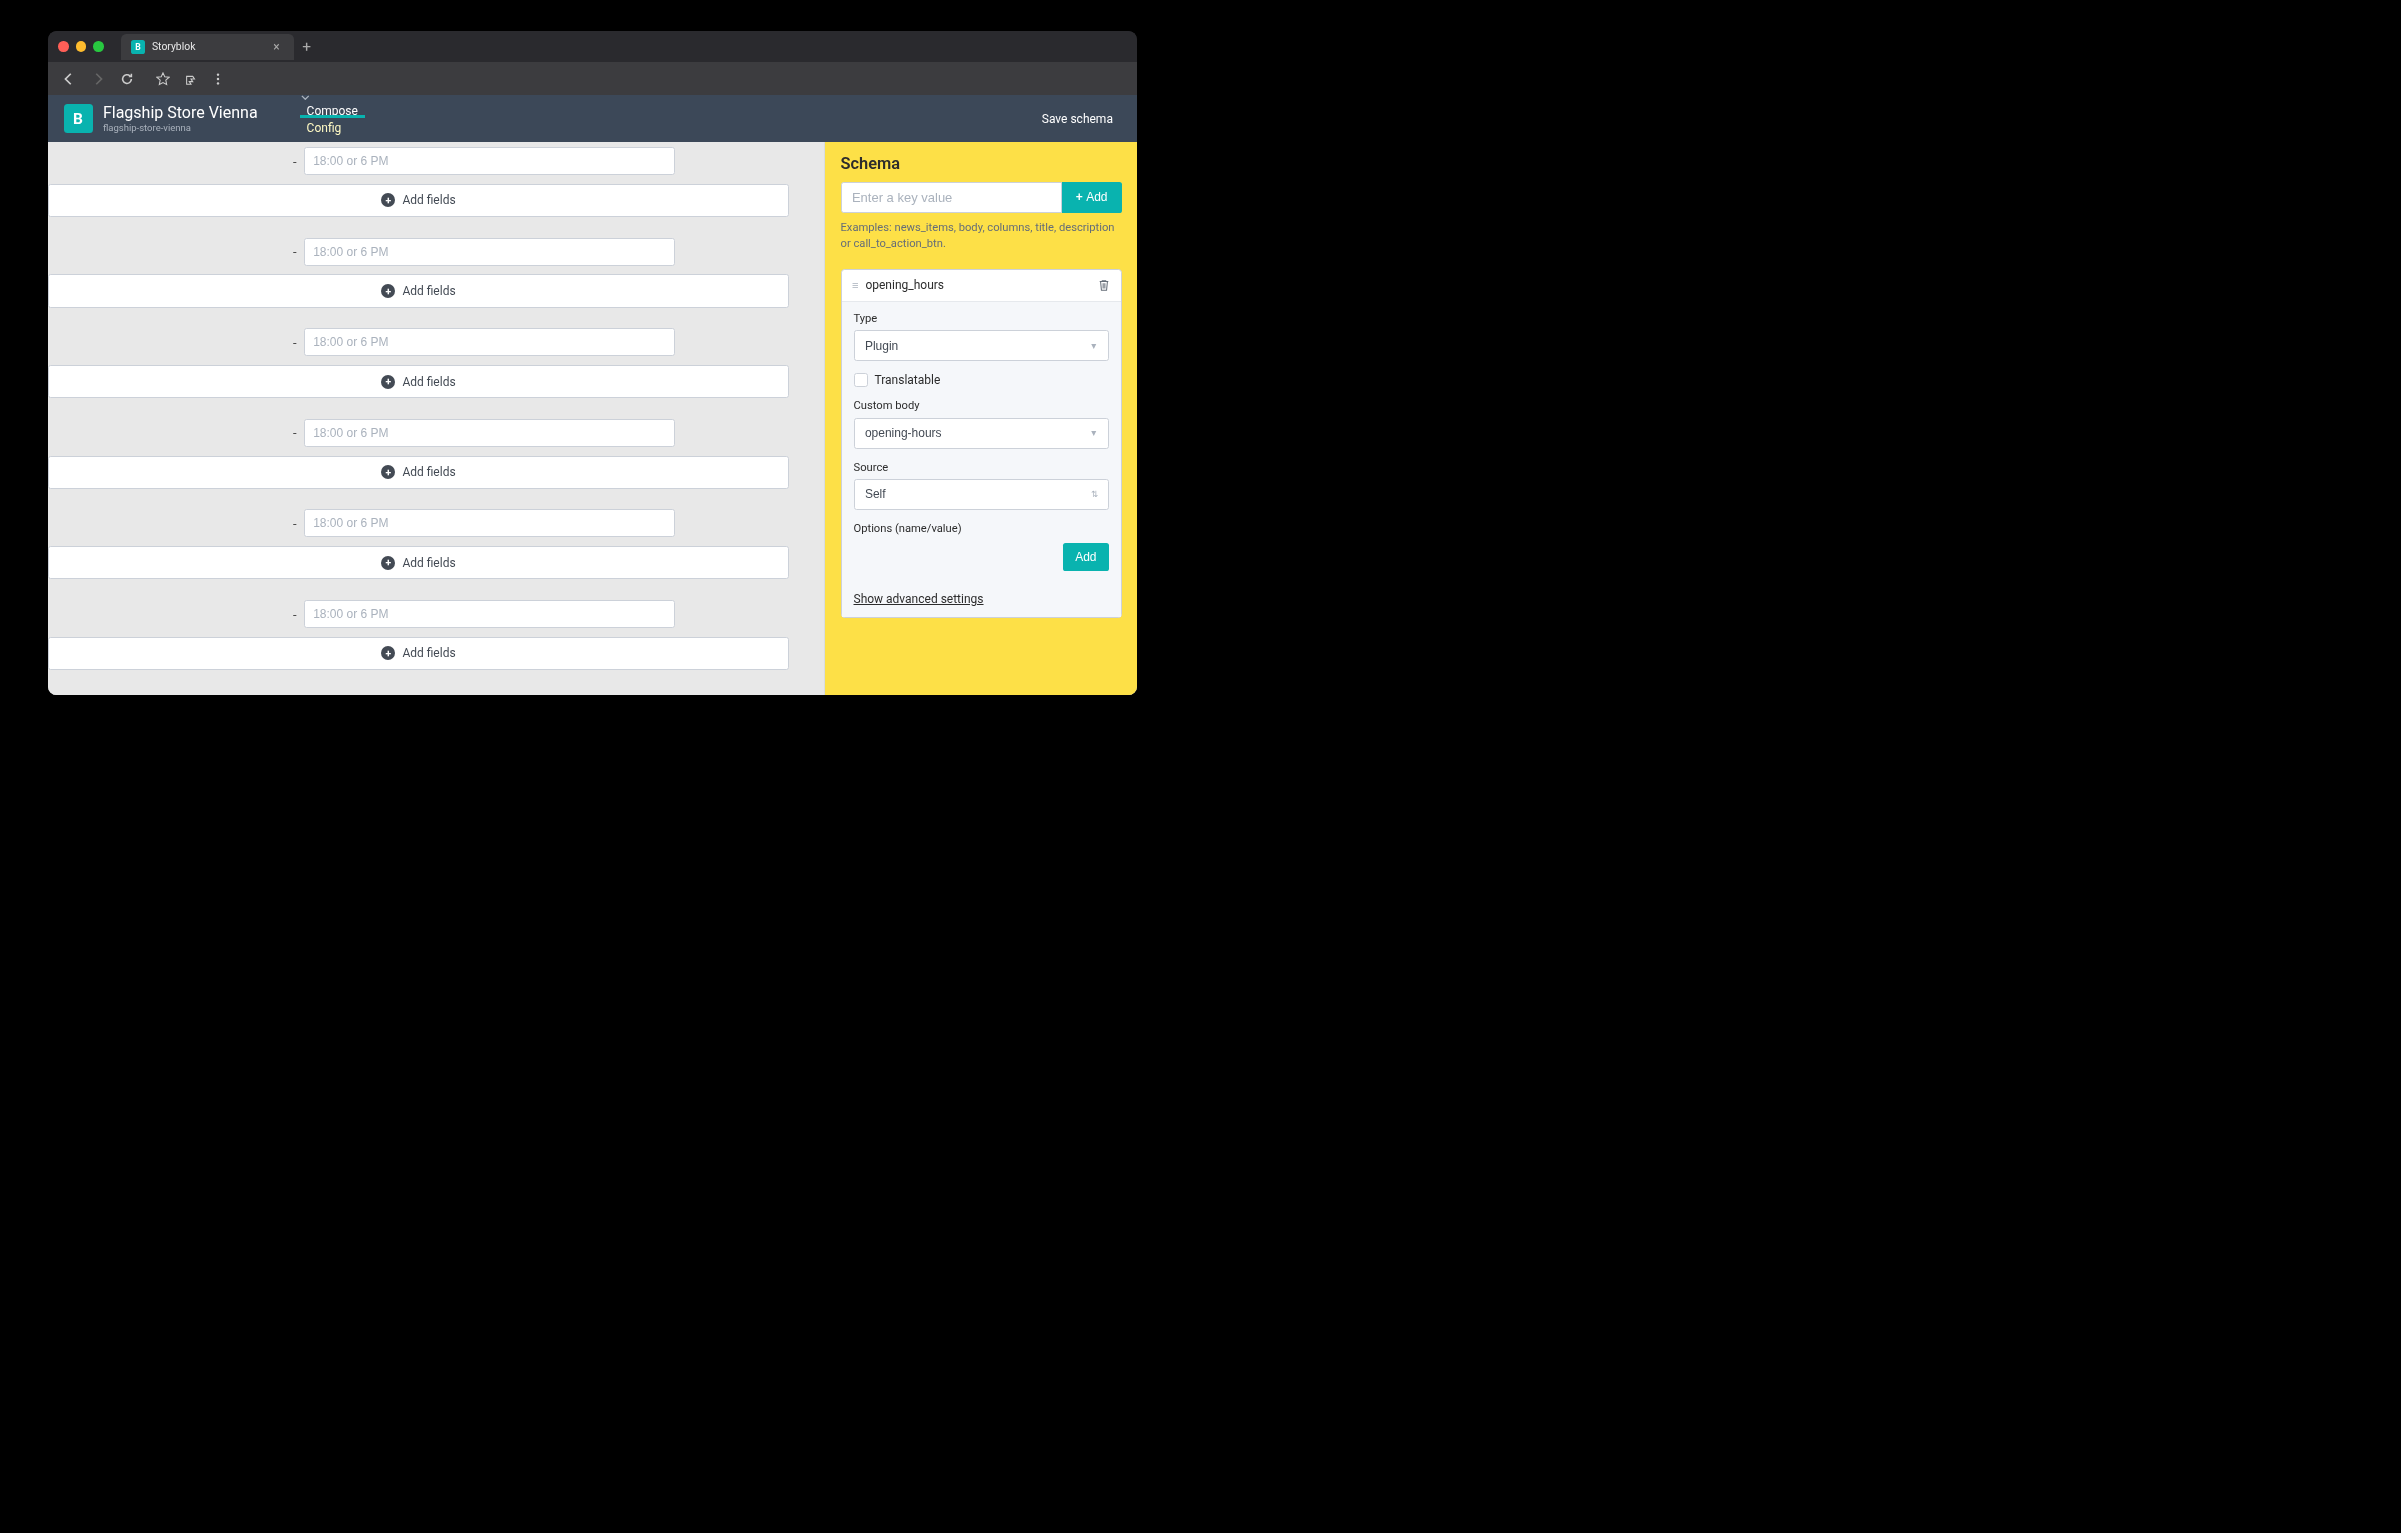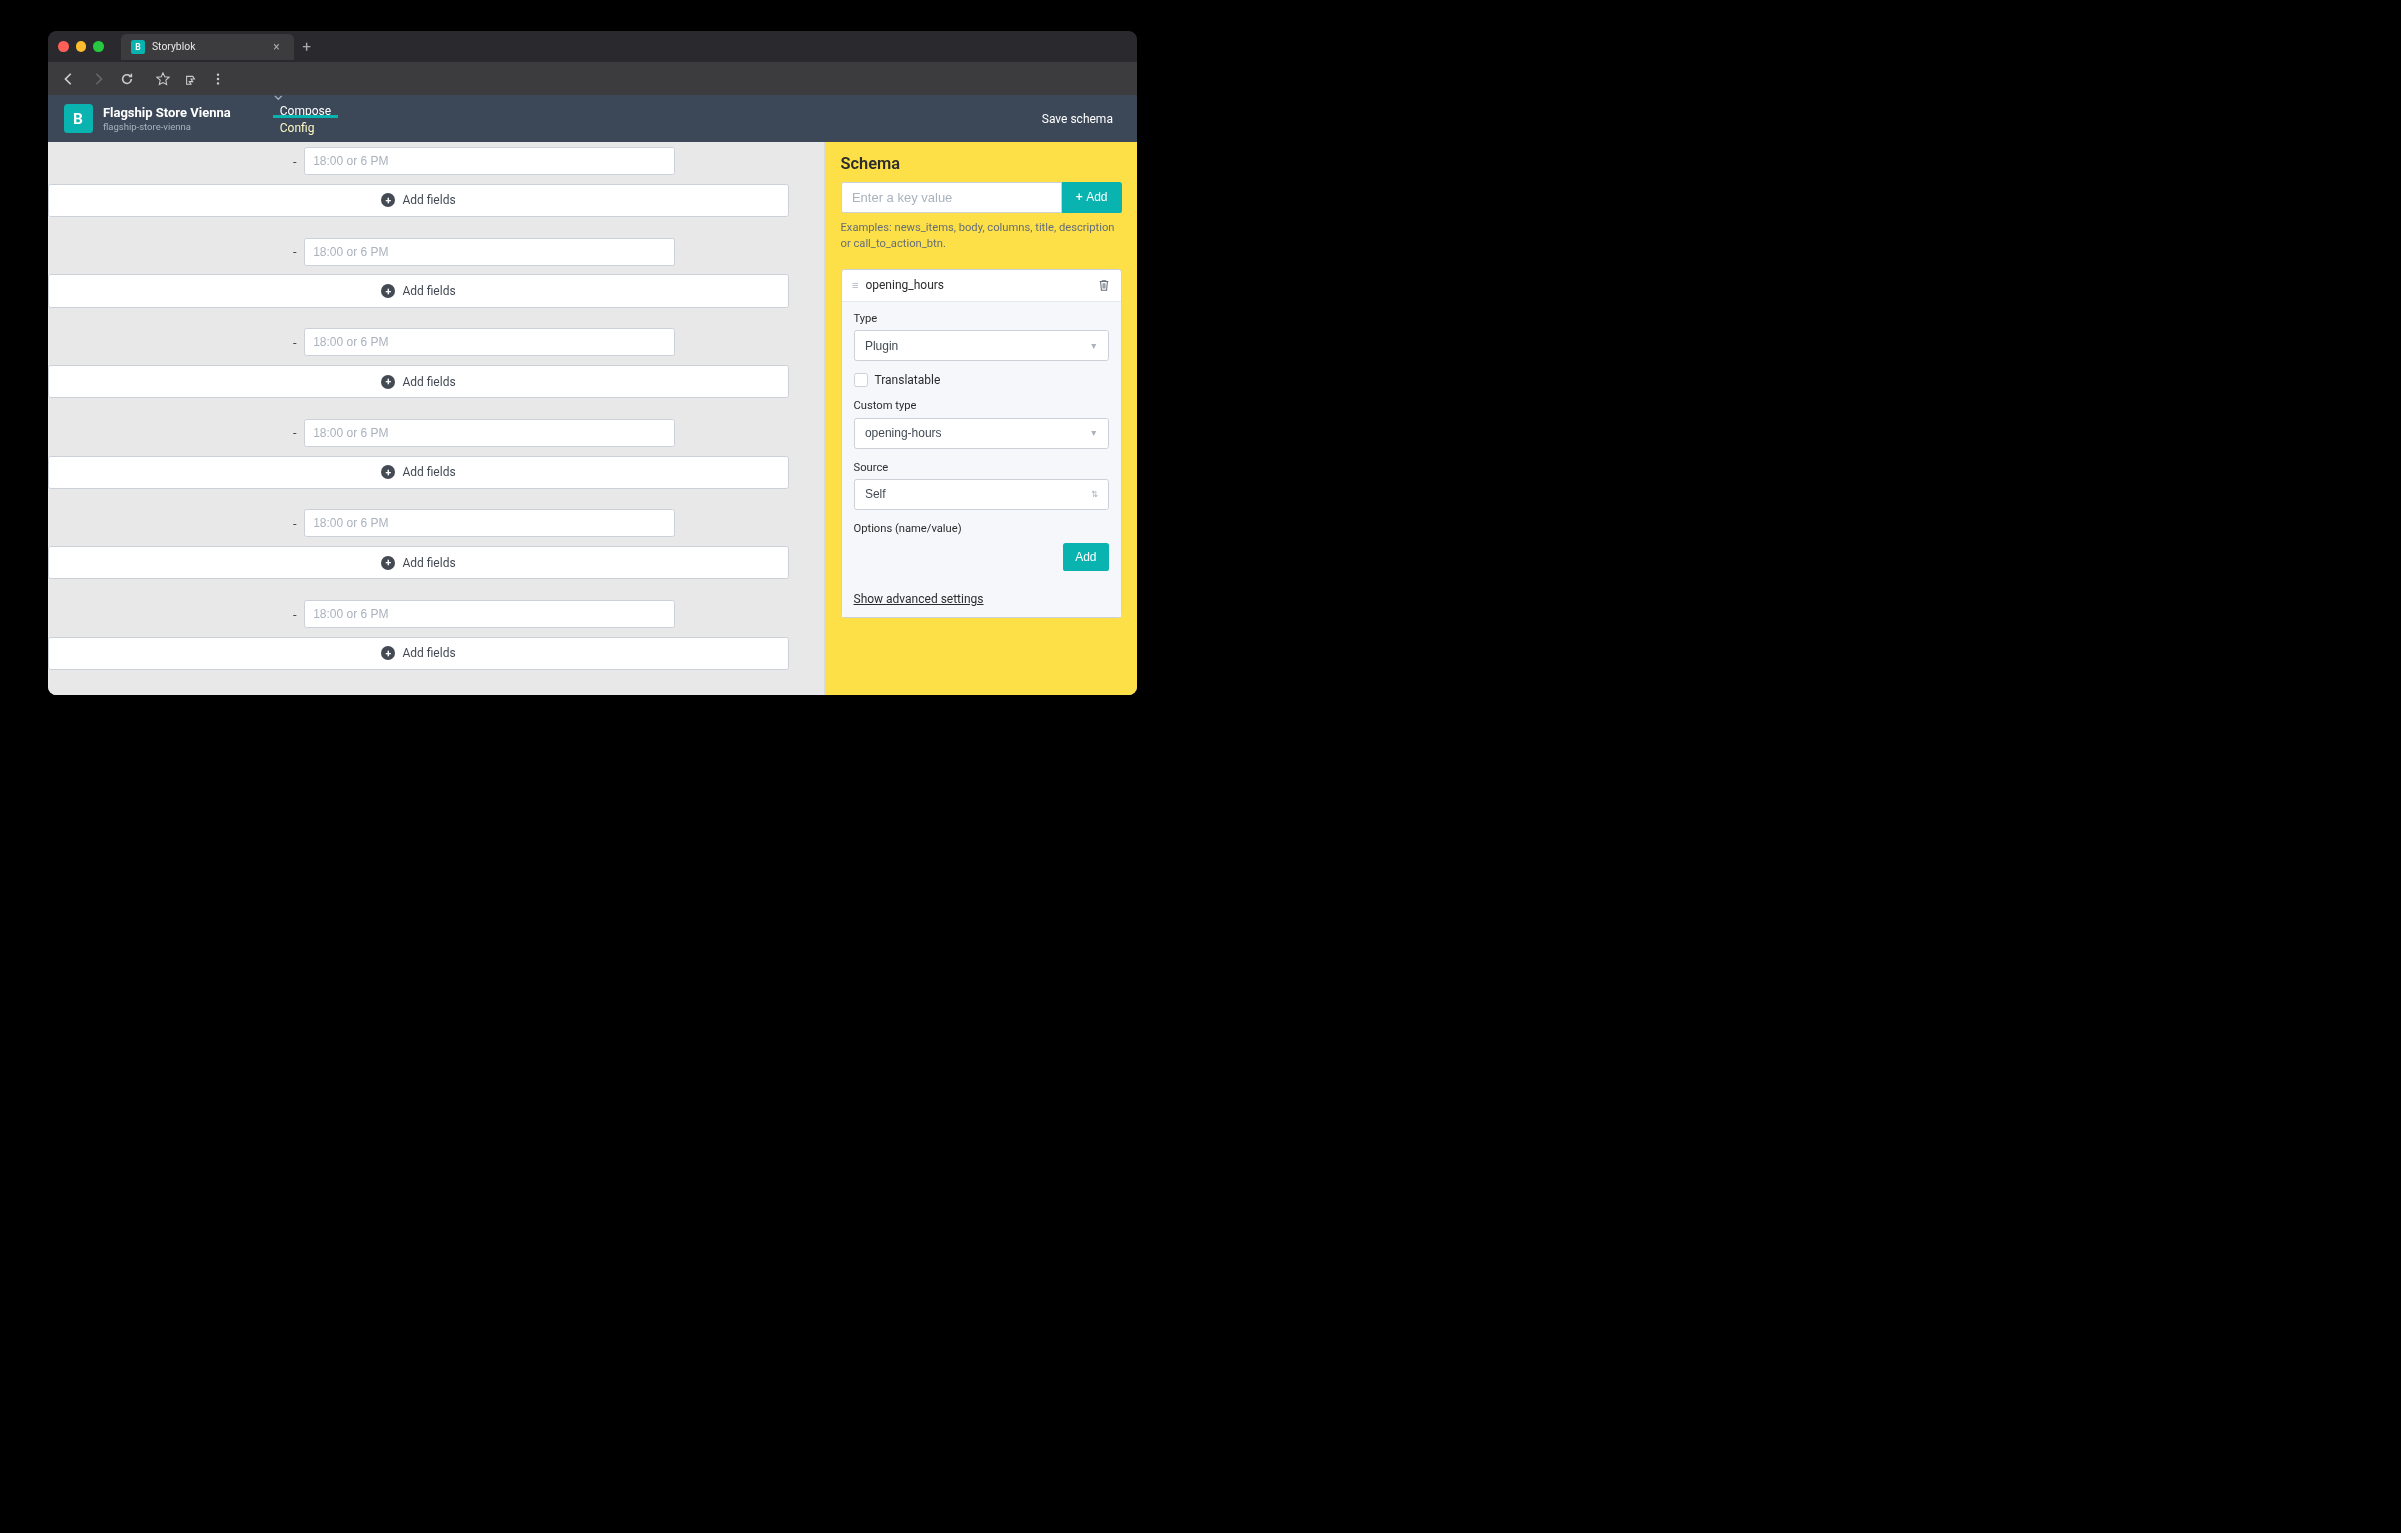--- a/index.html
+++ b/index.html
@@ -31,7 +31,7 @@
 .app-header { height: 47px; background: #3c4858; display:flex; align-items:center; padding: 0 15.5px; color: #fff;}
 .app-logo { width: 29px; height: 29px; background: #09b3af; border-radius: 3.5px; margin-right: 10.4px; display:flex; align-items:center; justify-content:center; color:#fff; font-weight:bold; font-size:15.5px;}
 .space-info { display:flex; flex-direction:column; line-height:1.2;}
-.space-title { font-size: 13px; font-weight: 700; color:#fff;}
+.space-title { font-size: 16px; font-weight: 400; color:#fff;}
 .space-slug { font-size: 9.5px; color: #aab2bd;}
 .header-tabs { display:flex; margin-left: 35px; gap: 3.5px; align-self:stretch;flex-direction:column;}
 .header-dropdown { display:flex; align-items:center; padding:0 8.6px; color:#aab2bd;}

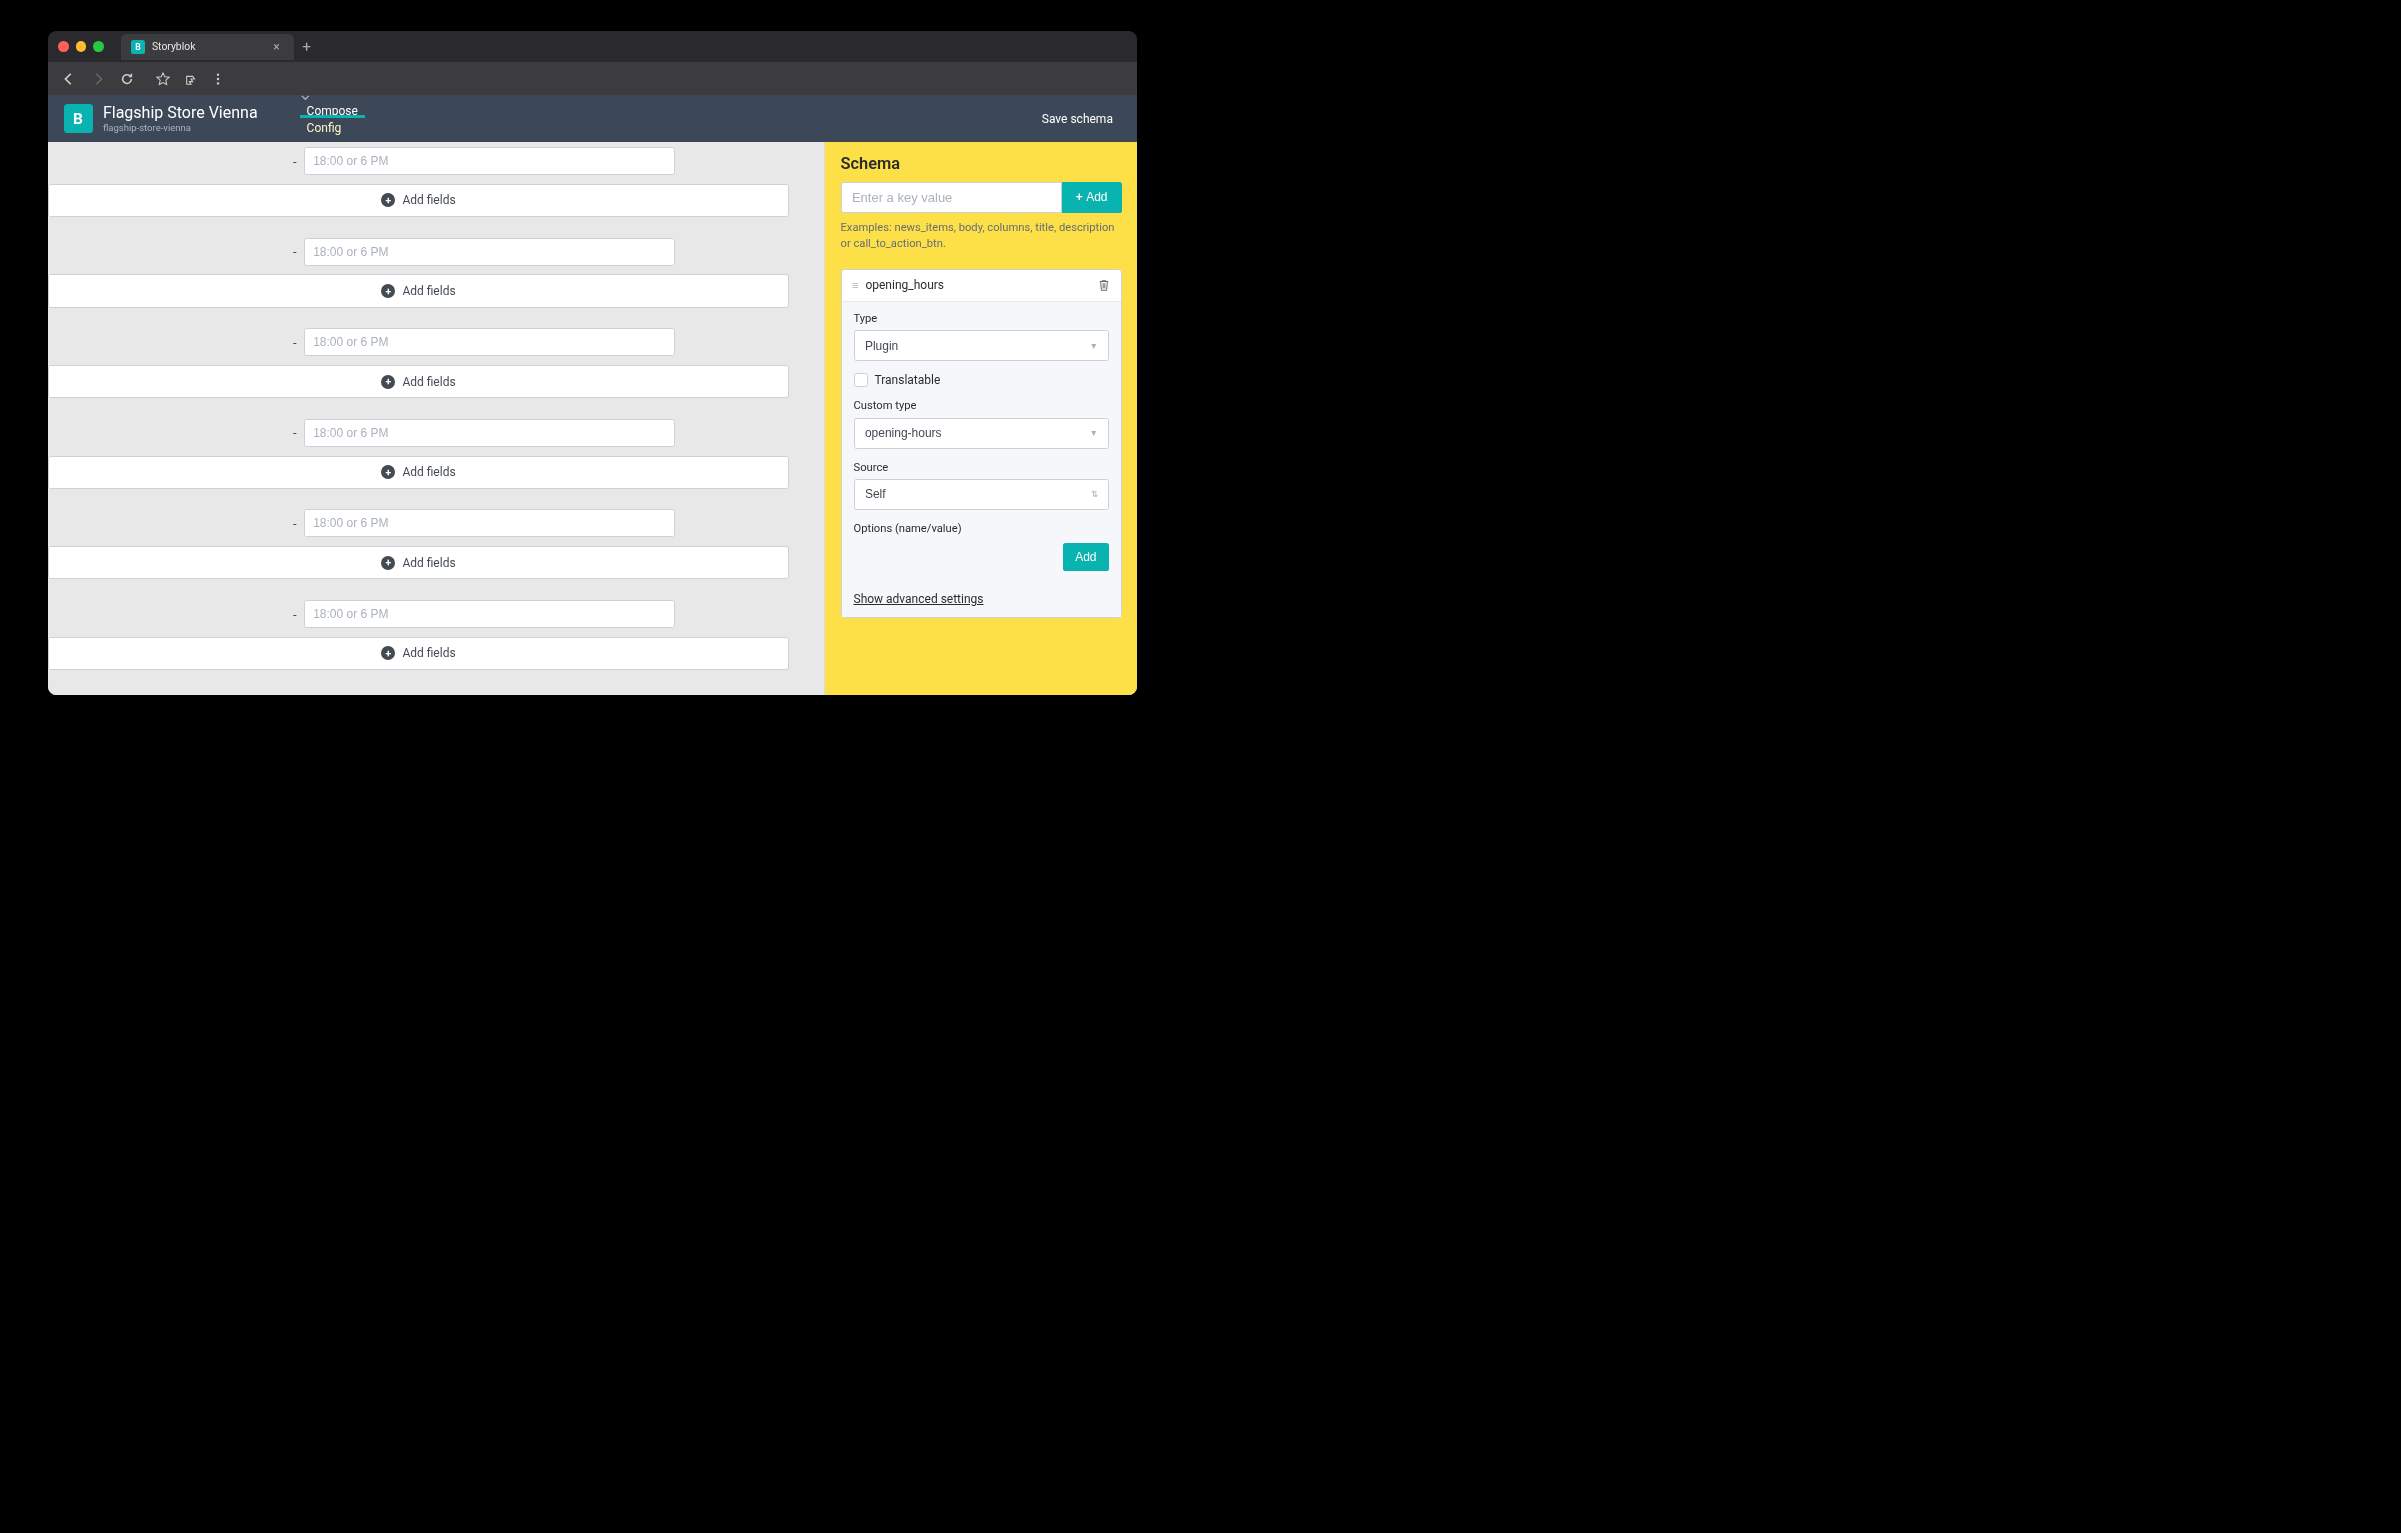--- a/index.html
+++ b/index.html
@@ -256,7 +256,7 @@
                 <span class="checkbox-label">Translatable</span>
               </div>
 
-              <label class="form-label">Custom type</label>
+              <label class="form-label">Custom body</label>
               <div class="select-wrap">
                 <select class="form-select">
                   <option>opening-hours</option>

